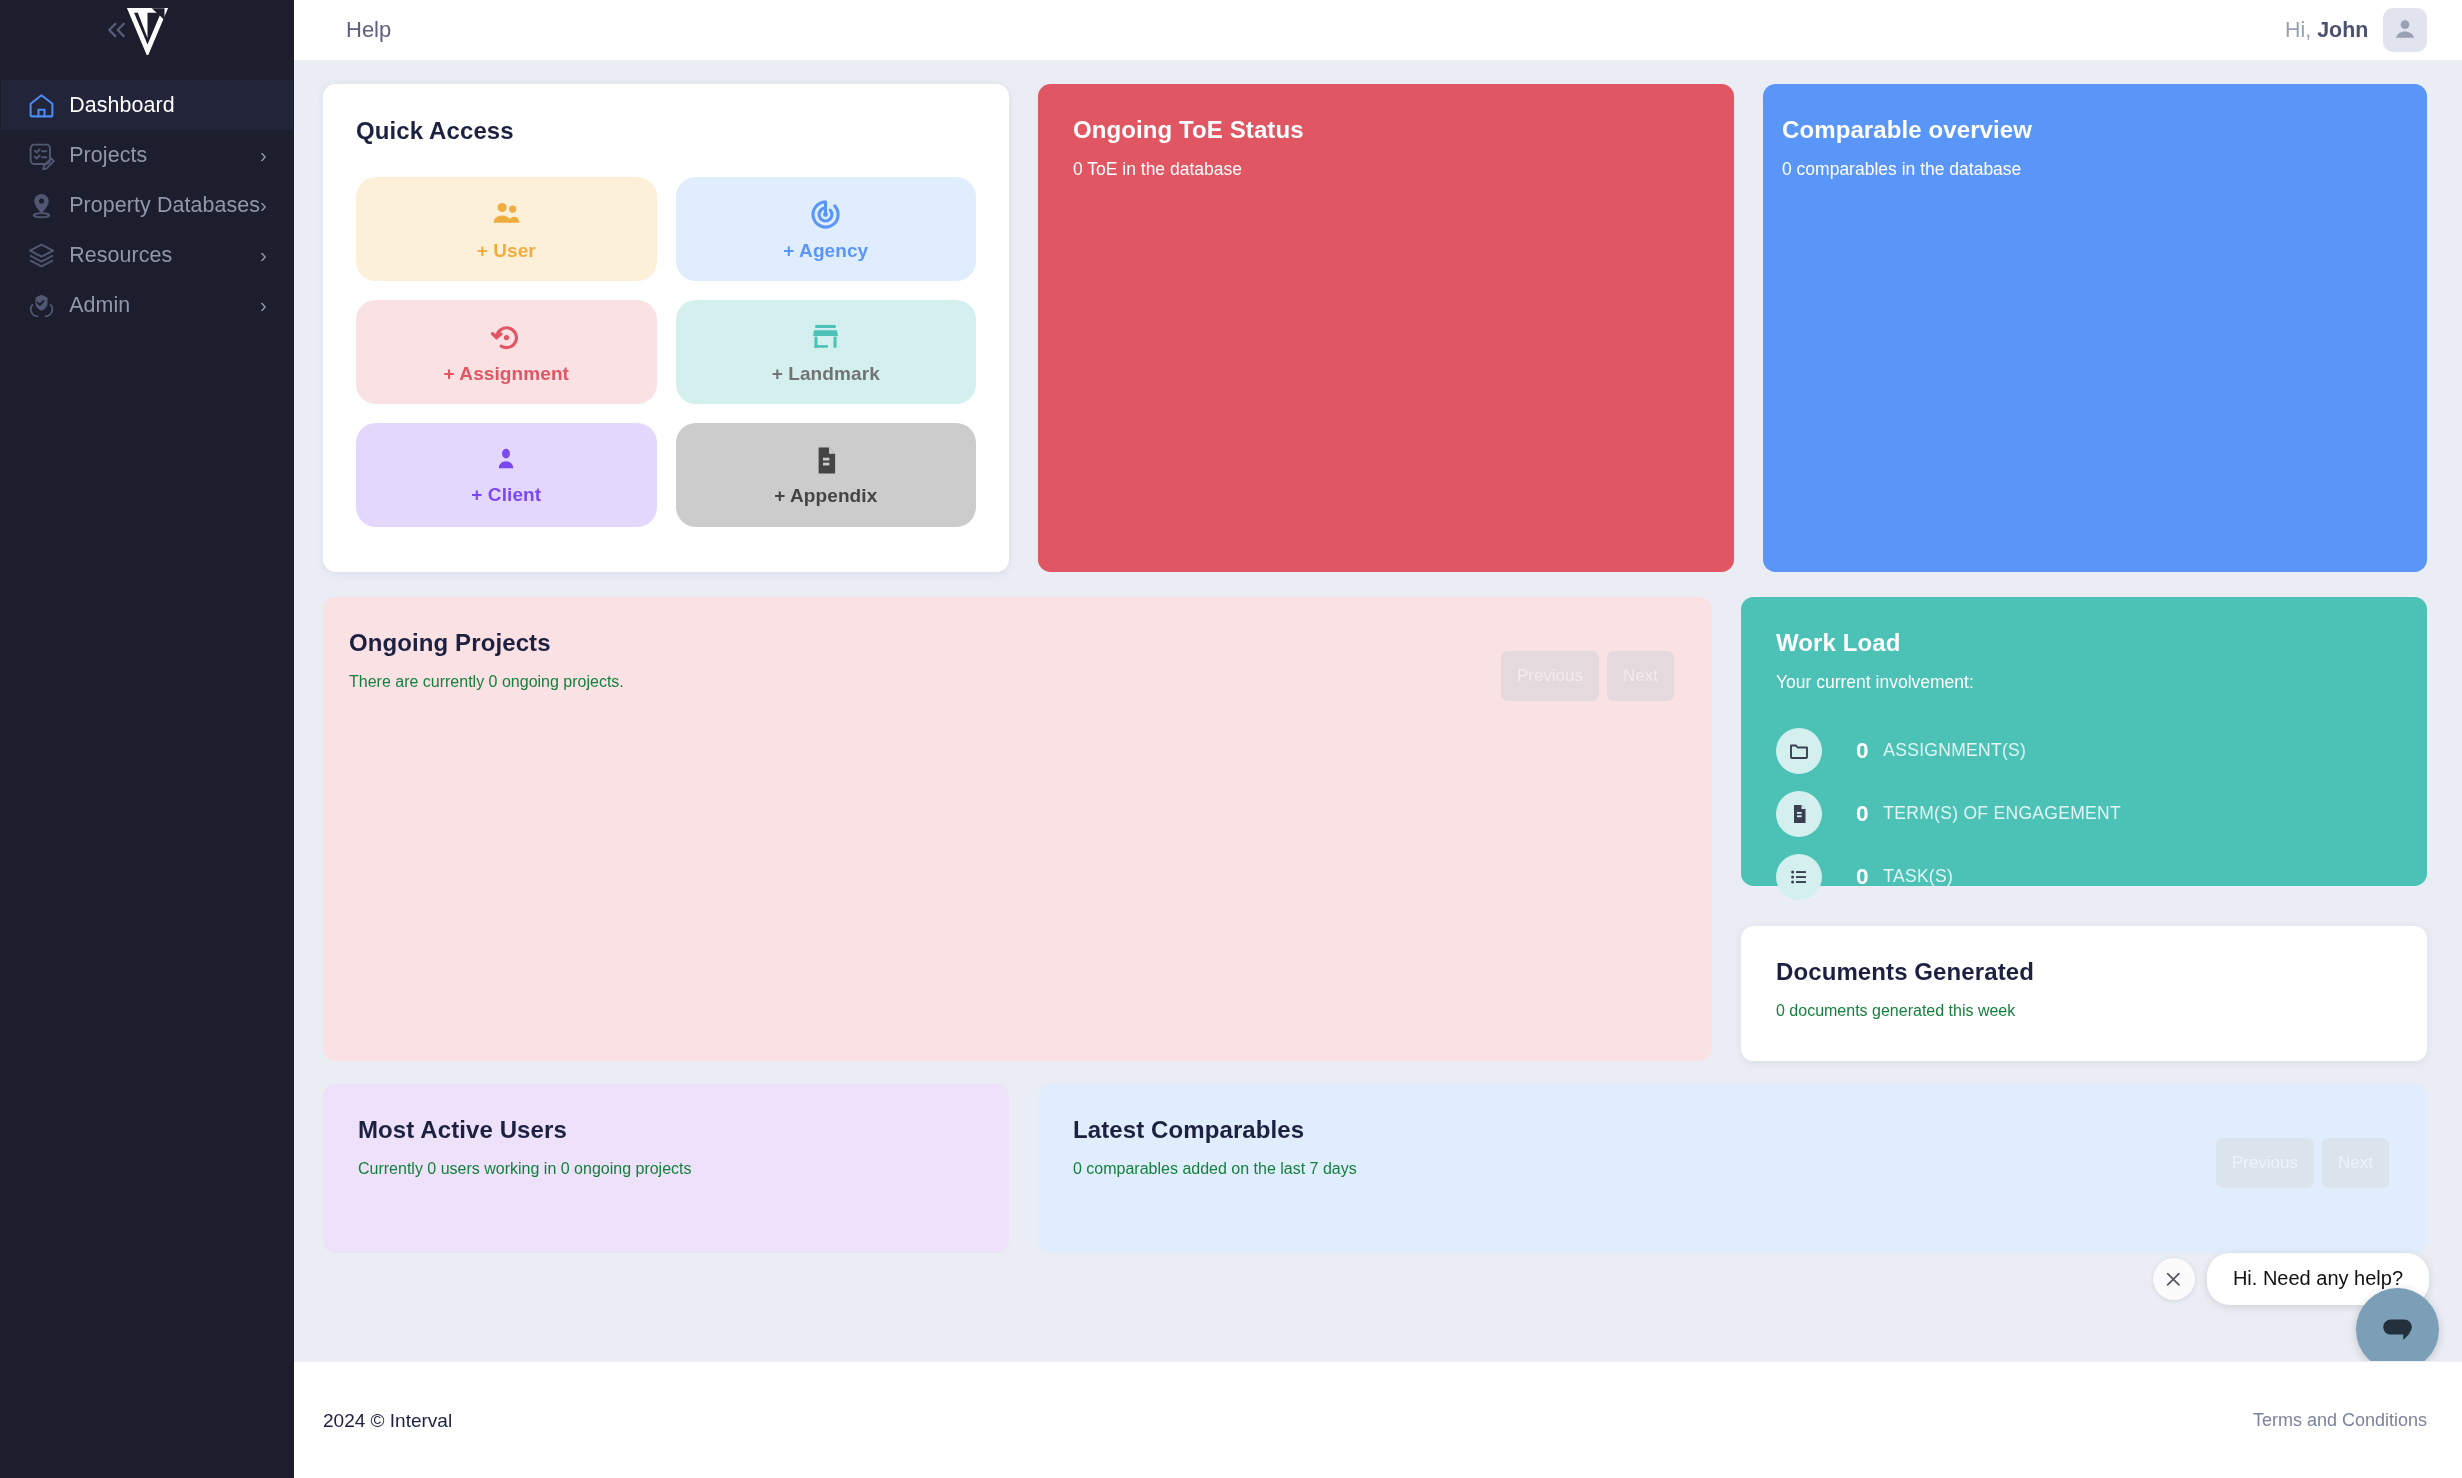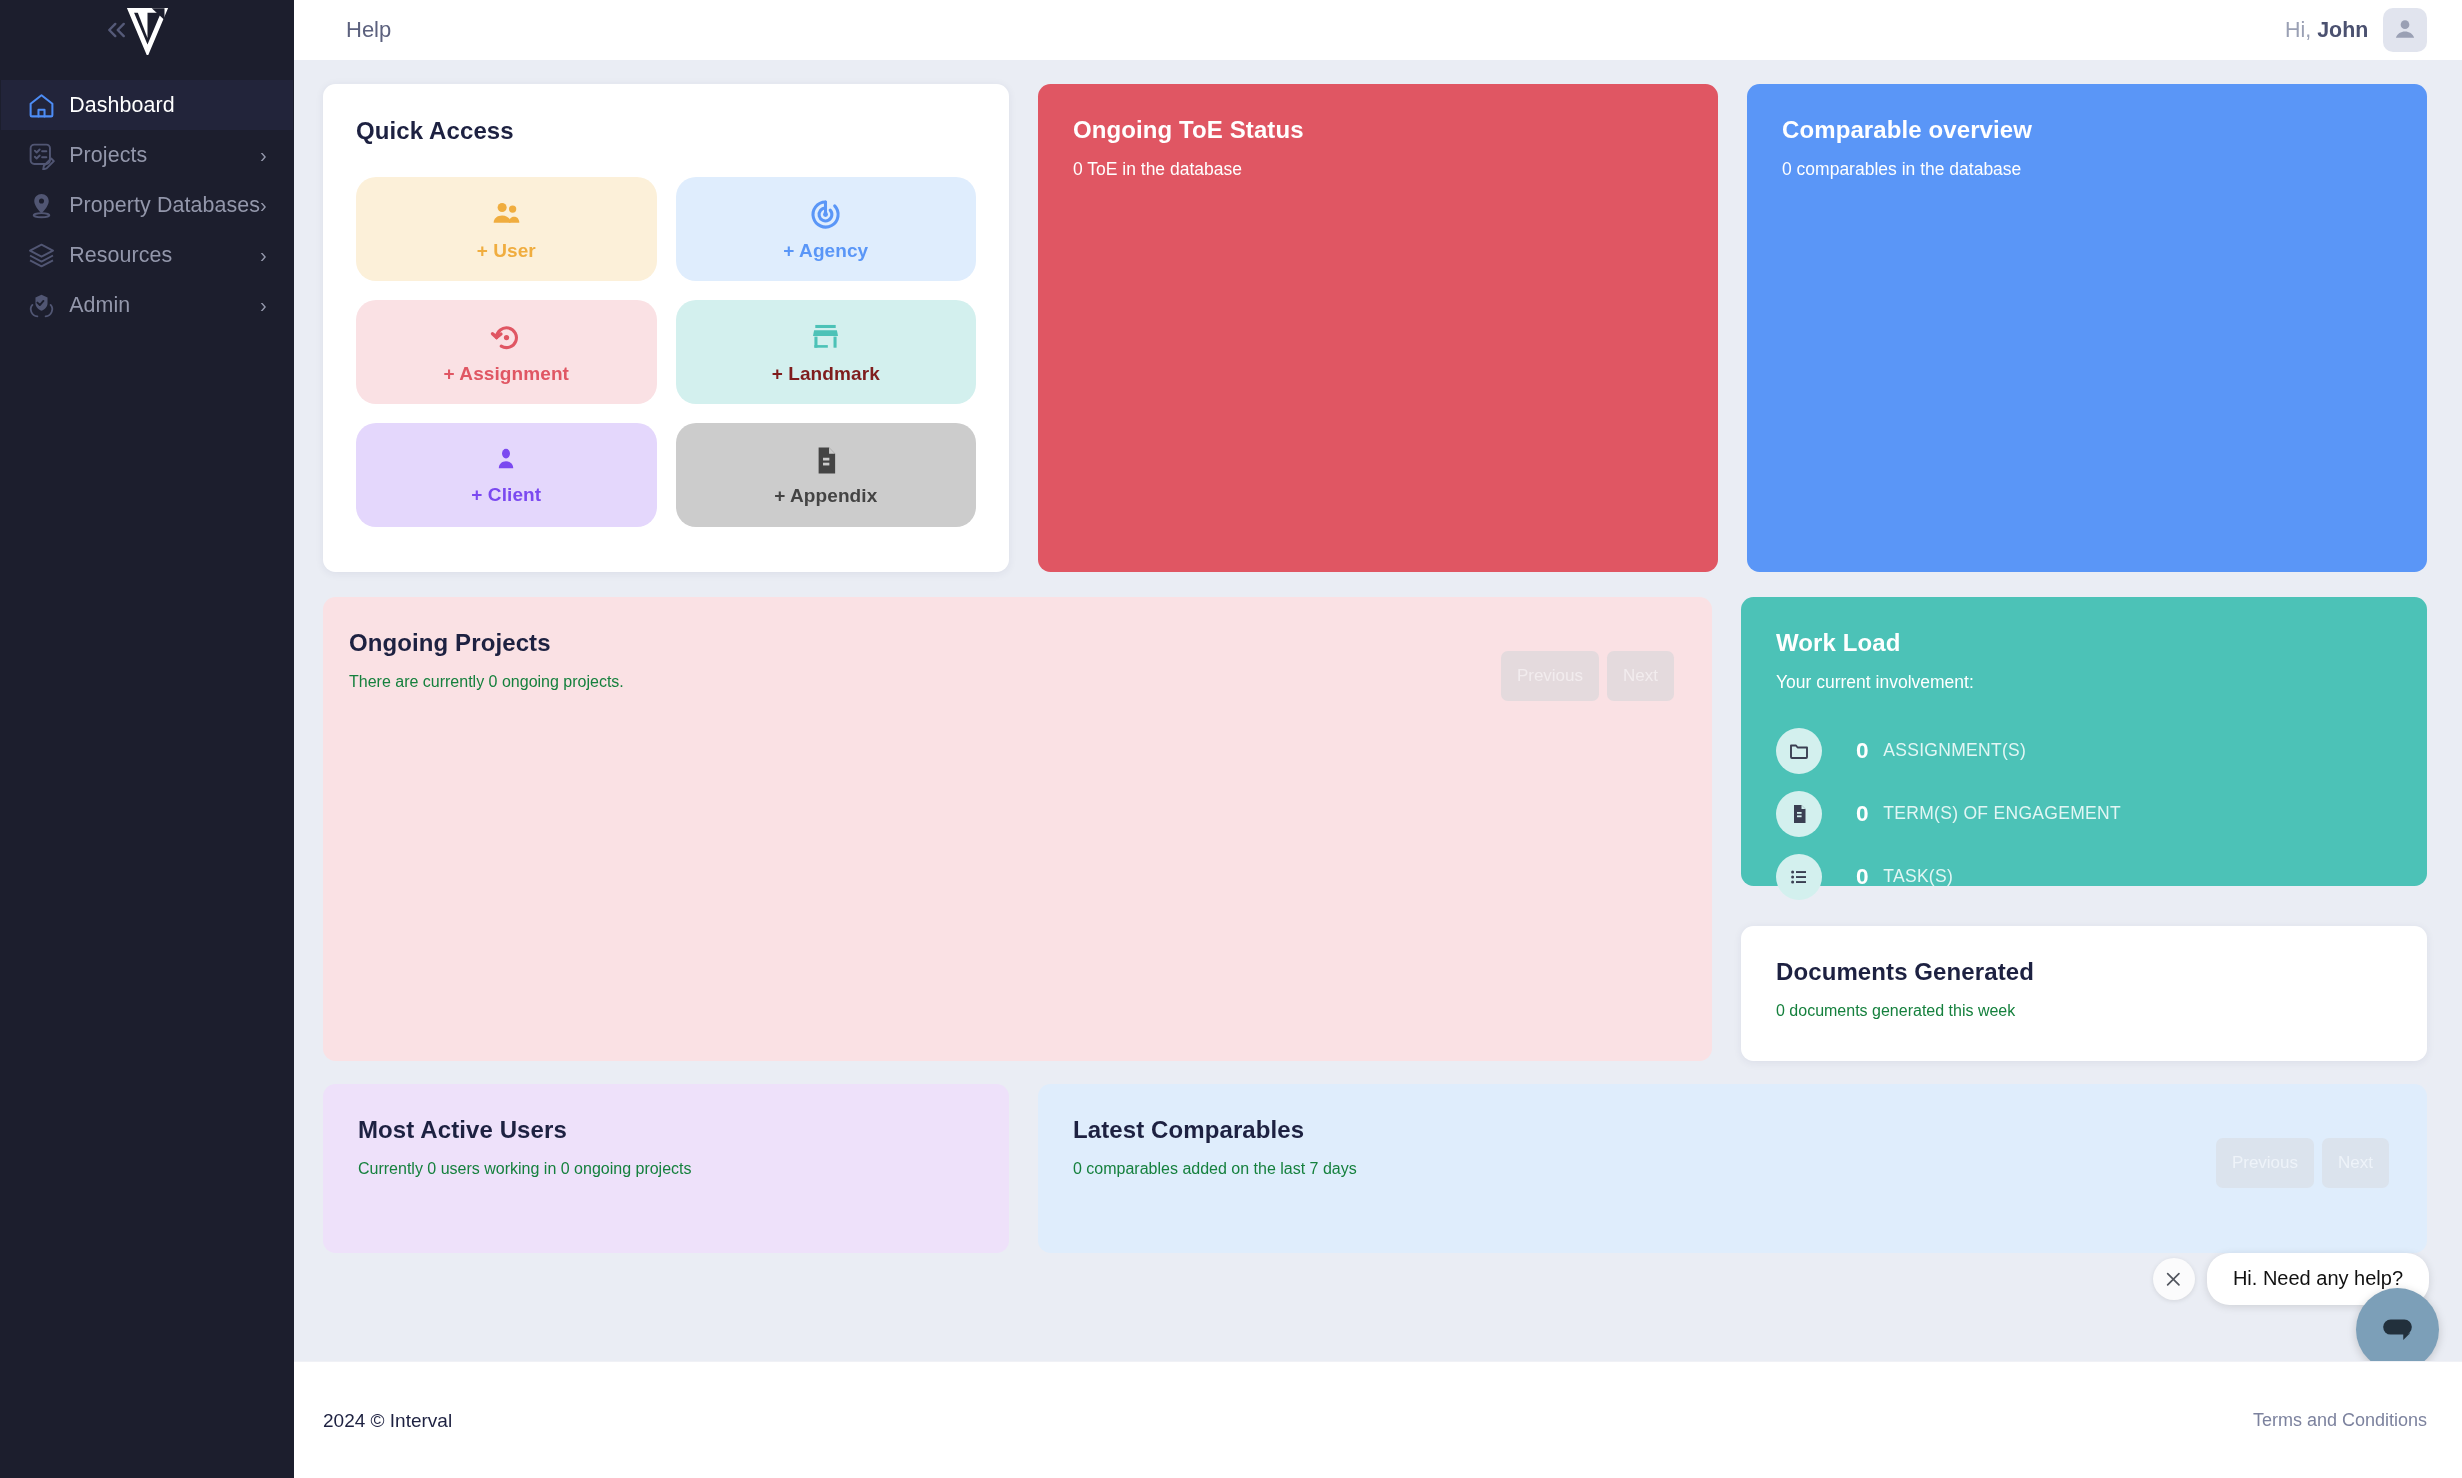--- a/index.html
+++ b/index.html
@@ -91,7 +91,7 @@
     flex: 1 1 0; background: #e05663; padding: 32px 35px; color: #fff; min-width: 0;
   }
   .cmp-card {
-    flex: 1 1 0; background: #5a96f7; padding: 32px 35px; color: #fff; min-width: 0;
+    flex: 1 1 0; background: #5a96f7; padding: 32px 19px; color: #fff; min-width: 0;
   }
   .big-title { font-size: 24px; font-weight: 700; letter-spacing: 0.1px; }
   .big-sub { font-size: 17.5px; margin-top: 14.7px; font-weight: 400; }

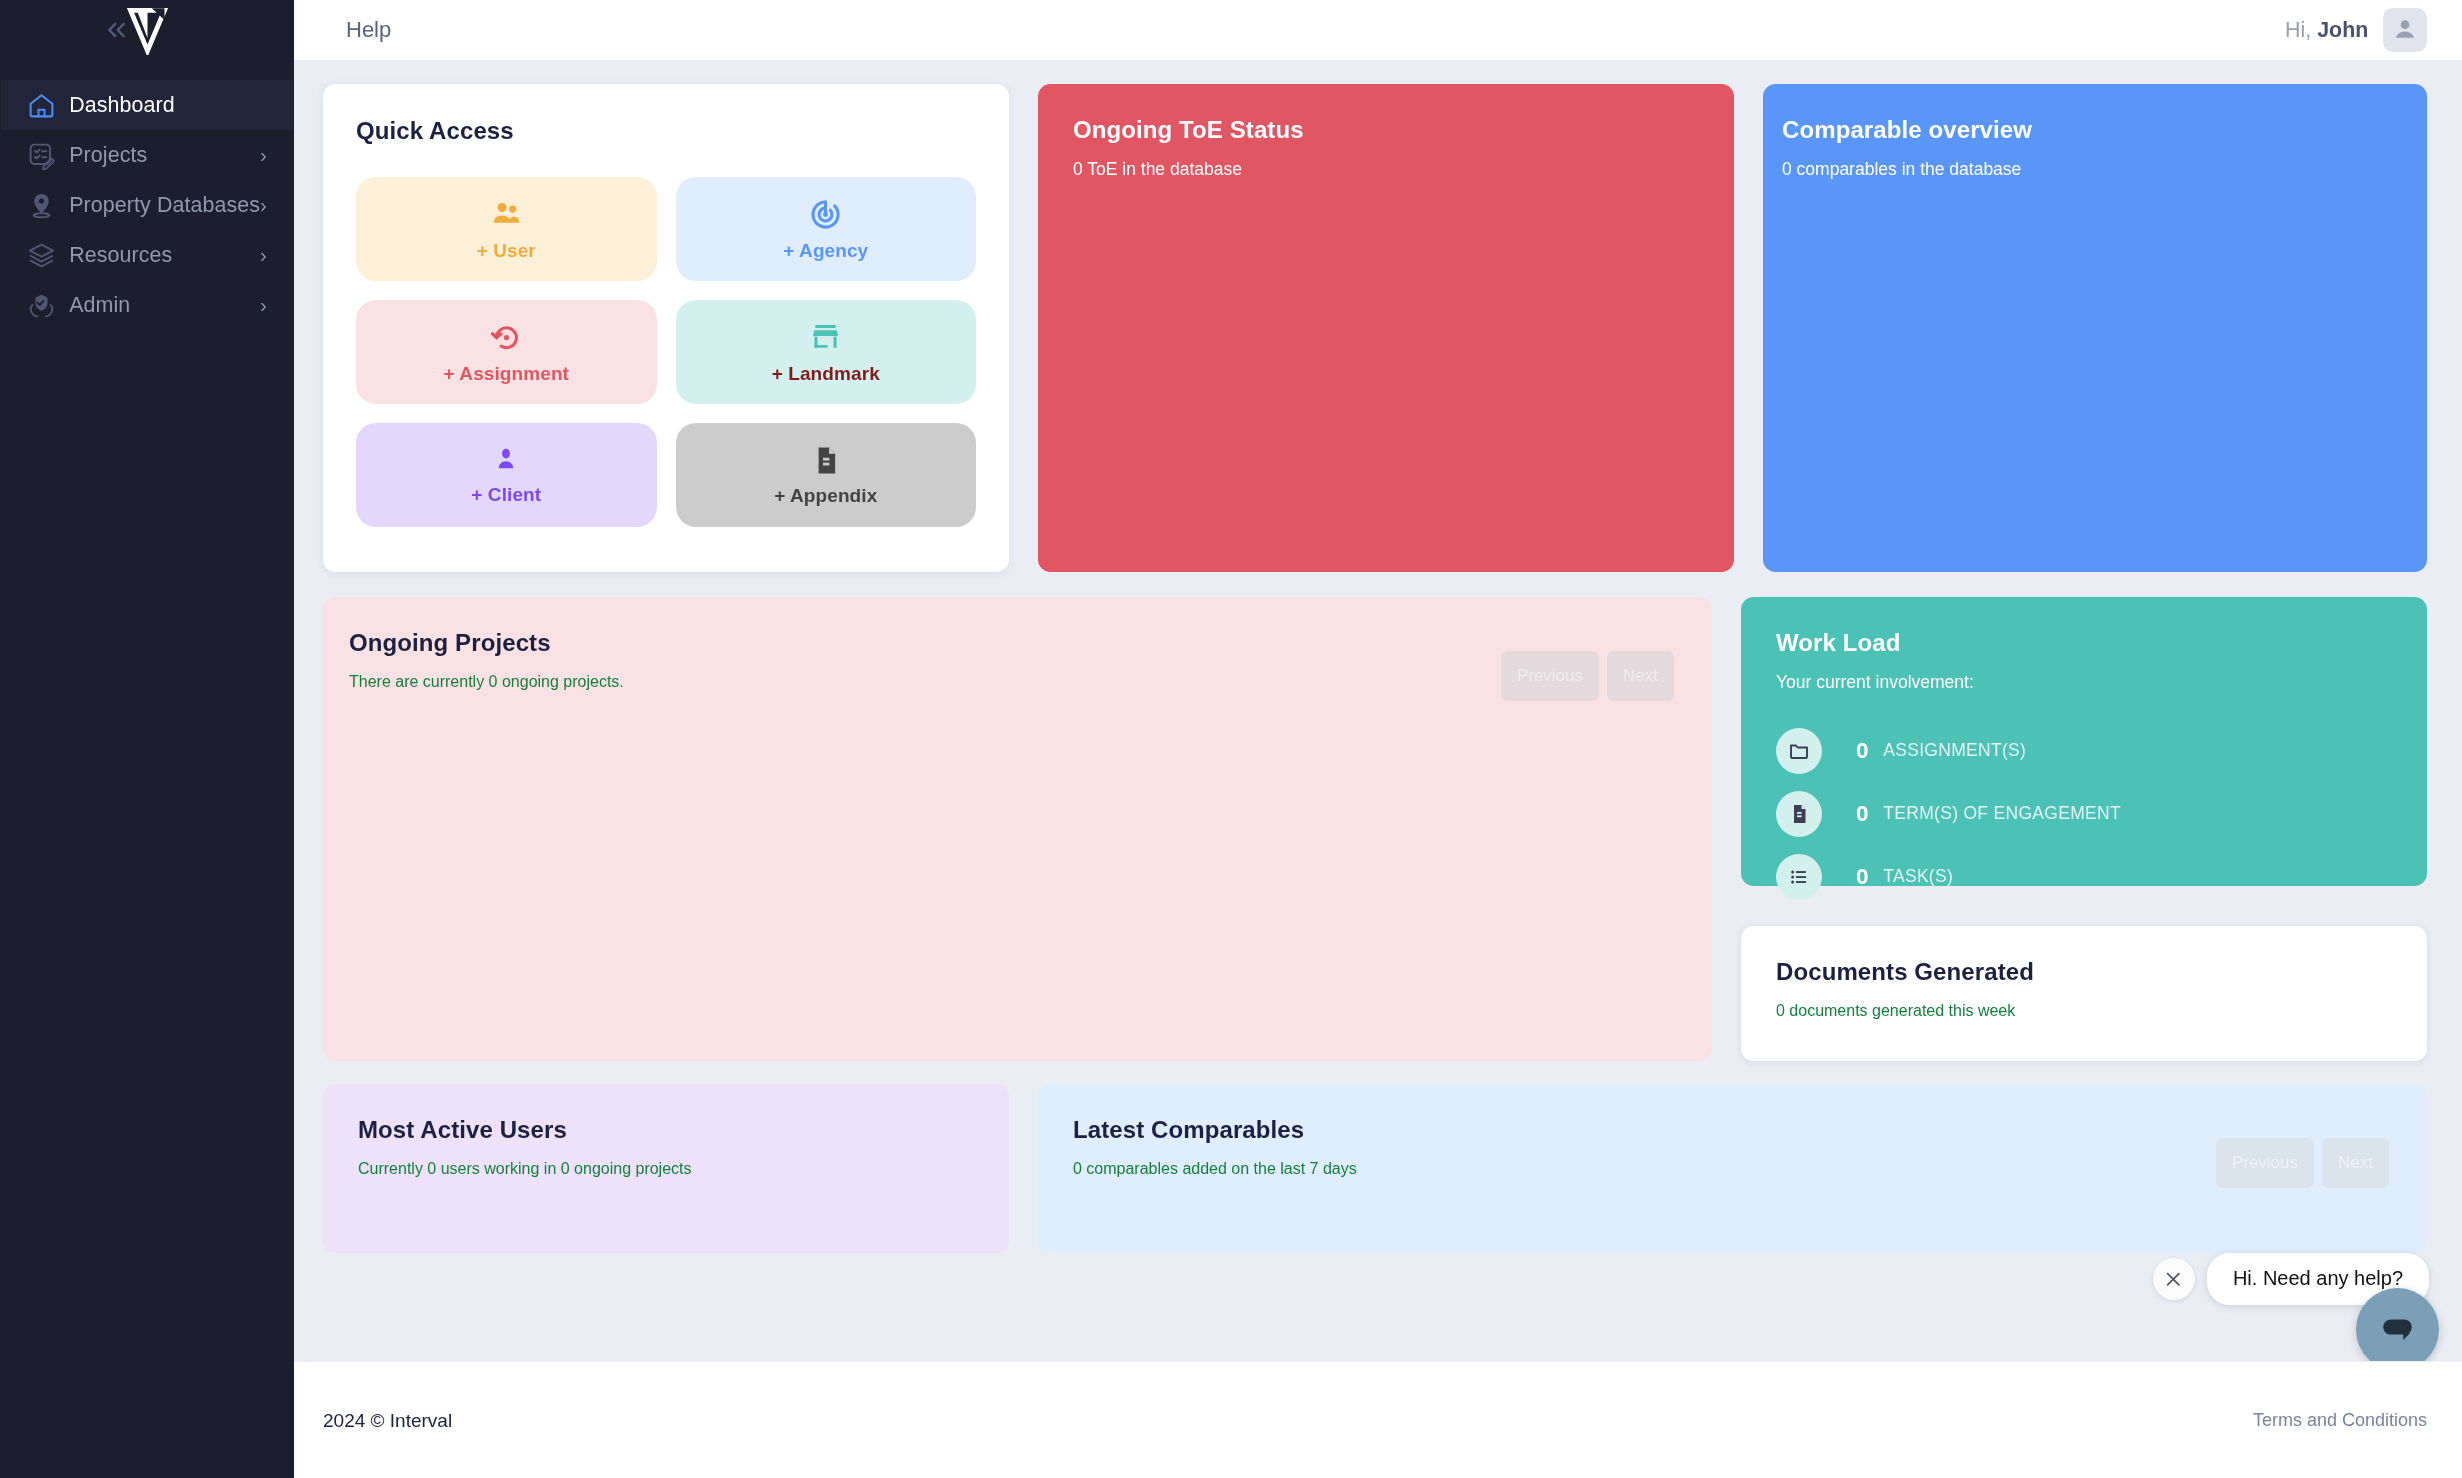--- a/index.html
+++ b/index.html
@@ -322,7 +322,7 @@
                   <rect x="7.4" y="12.4" width="4.6" height="3.3" fill="#d3f0ee"></rect>
                 </svg>
               </span>
-              <span class="qa-lbl" style="color:#7f1d1d">+ Landmark</span>
+              <span class="qa-lbl" style="color:#737373">+ Landmark</span>
             </div>
 
             <div class="qa-tile" style="background:#e4d7fc">

